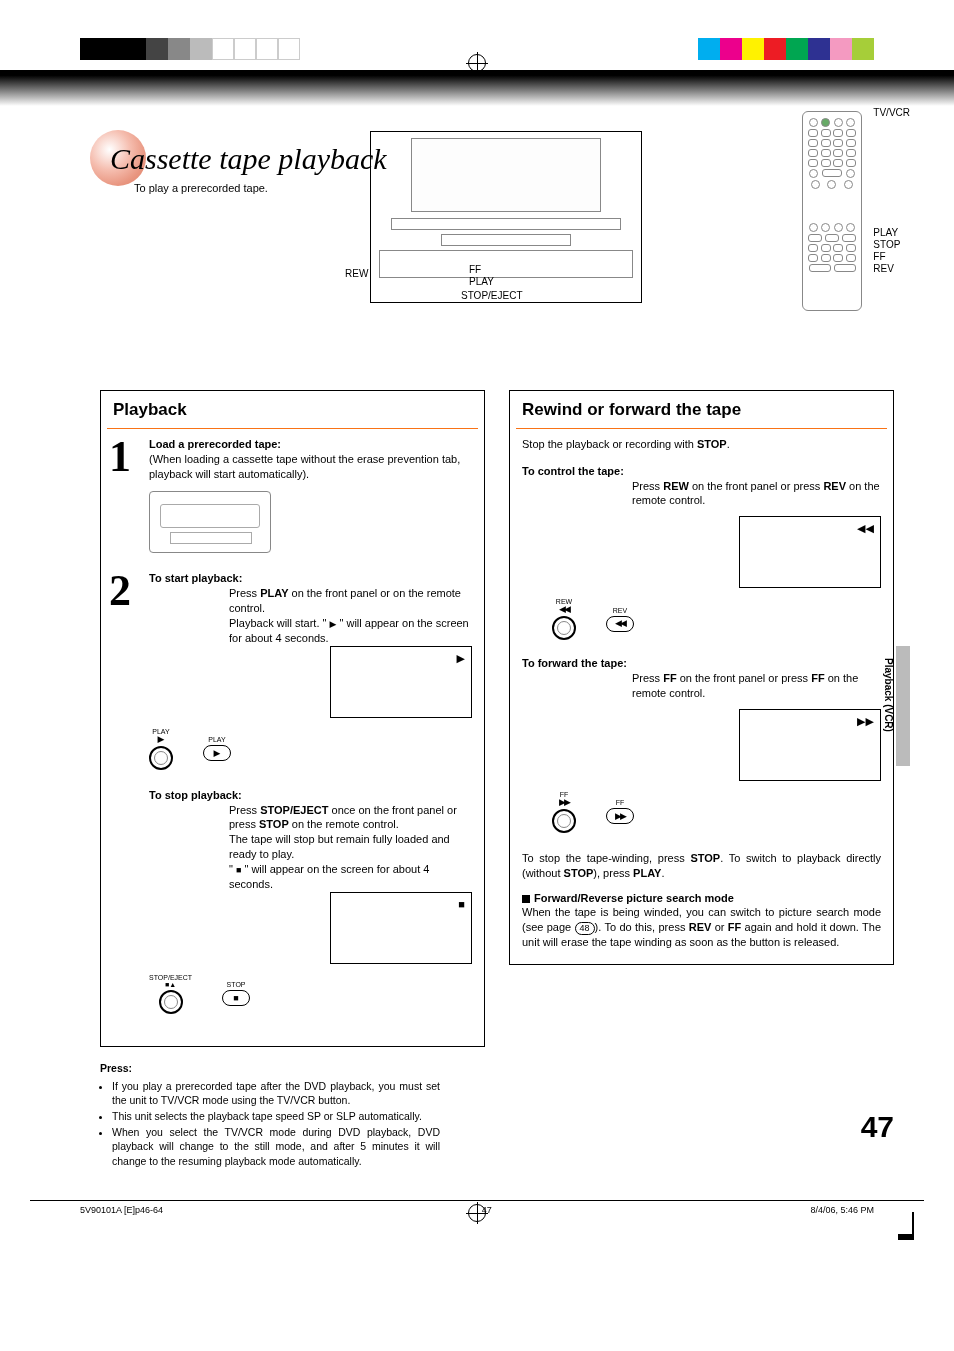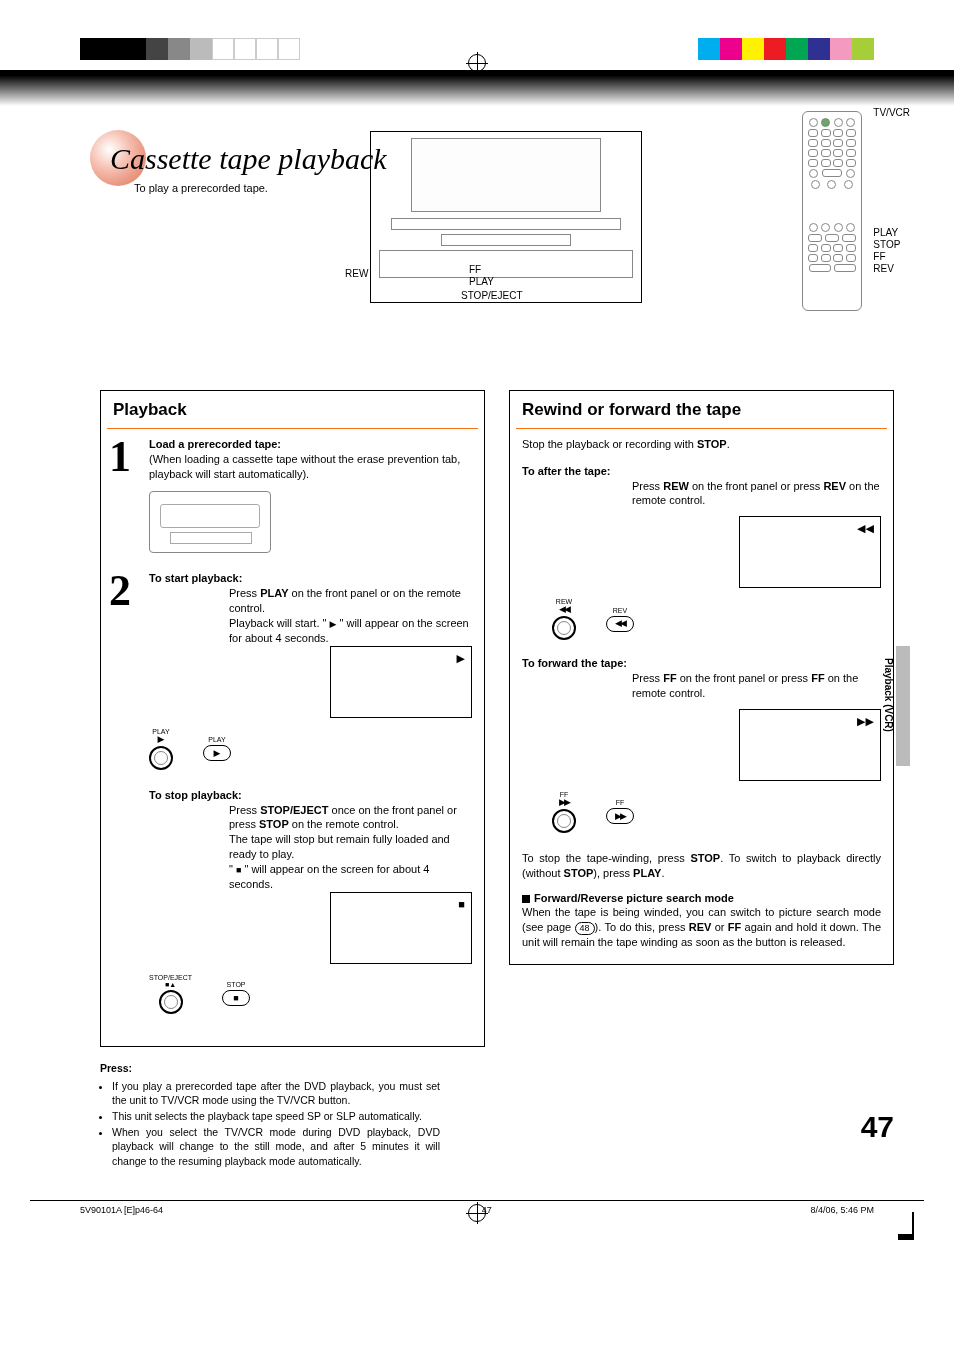--- a/index.html
+++ b/index.html
@@ -331,7 +331,7 @@
         <span>Stop the playback or recording with </span><b>STOP</b><span>.</span>
       </div>
 
-      <b>To after the tape:</b>
+      <b>To control the tape:</b>
       <div class="step-sub" style="padding-left:110px">
         <span>Press </span><b>REW</b><span> on the front panel or press </span><b>REV</b><span> on the remote control.</span>
         <div class="screen-box" style="margin-top:8px">

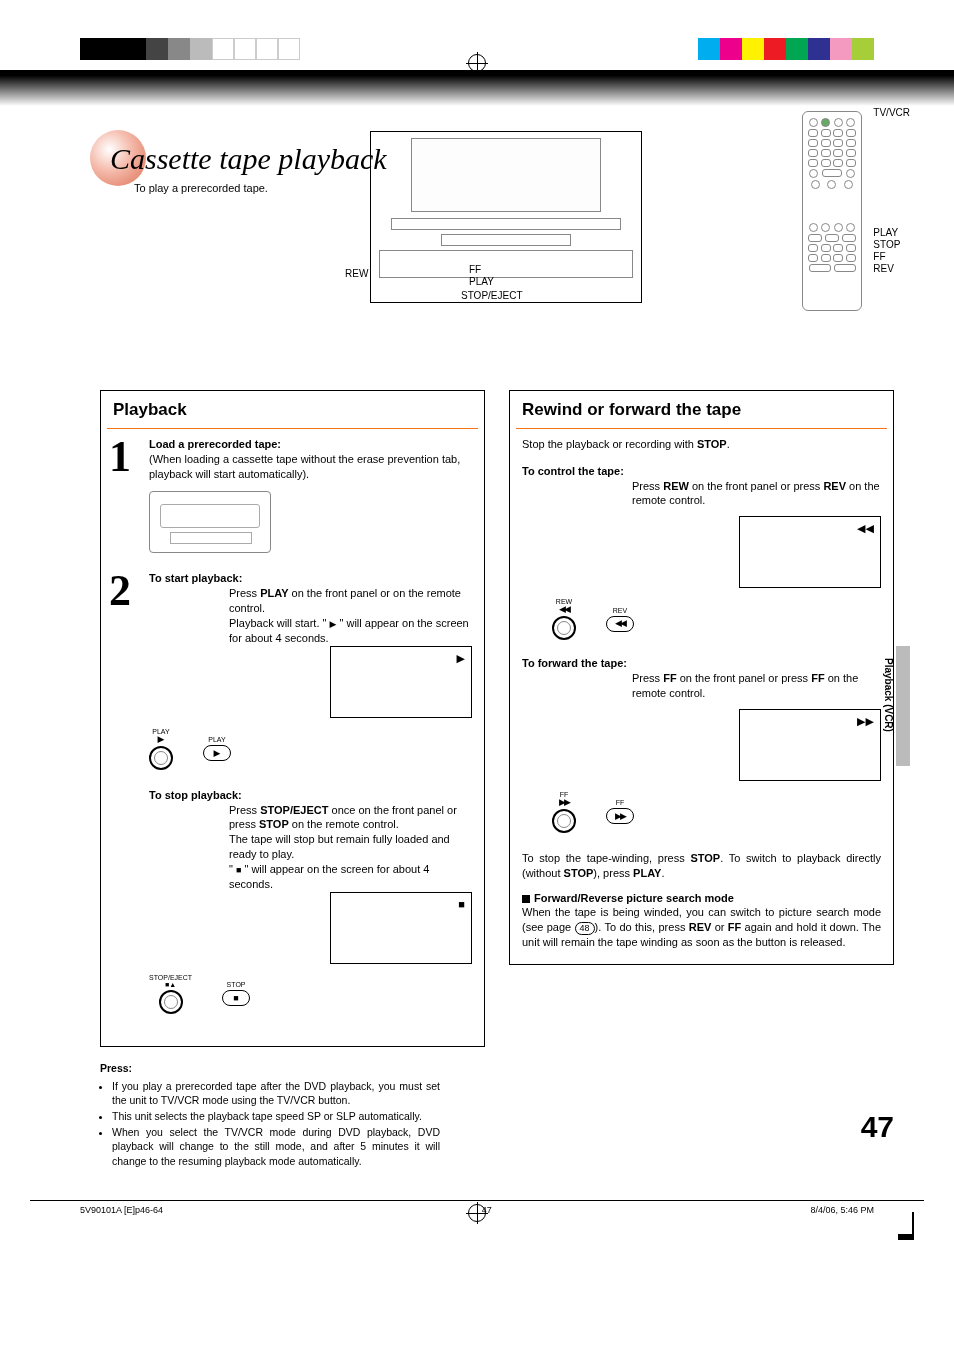--- a/index.html
+++ b/index.html
@@ -382,7 +382,7 @@
       <div style="height:10px"></div>
       <div style="text-align:justify">
         <span class="sq-bullet"></span><b>Forward/Reverse picture search mode</b><br>
-        <span>When the tape is being winded, you can switch to picture search mode (see page </span><span class="page-ref">48</span><span>). To do this, press </span><b>REV</b><span> or </span><b>FF</b><span> again and hold it down. The unit will remain the tape winding as soon as the button is released.</span>
+        <span>When the tape is being winded, you can switch to picture search mode (see page </span><span class="page-ref">48</span><span>). To do this, press </span><b>REV</b><span> or </span><b>FF</b><span> again and hold it down. The unit will erase the tape winding as soon as the button is released.</span>
       </div>
     </div>
   </div>

